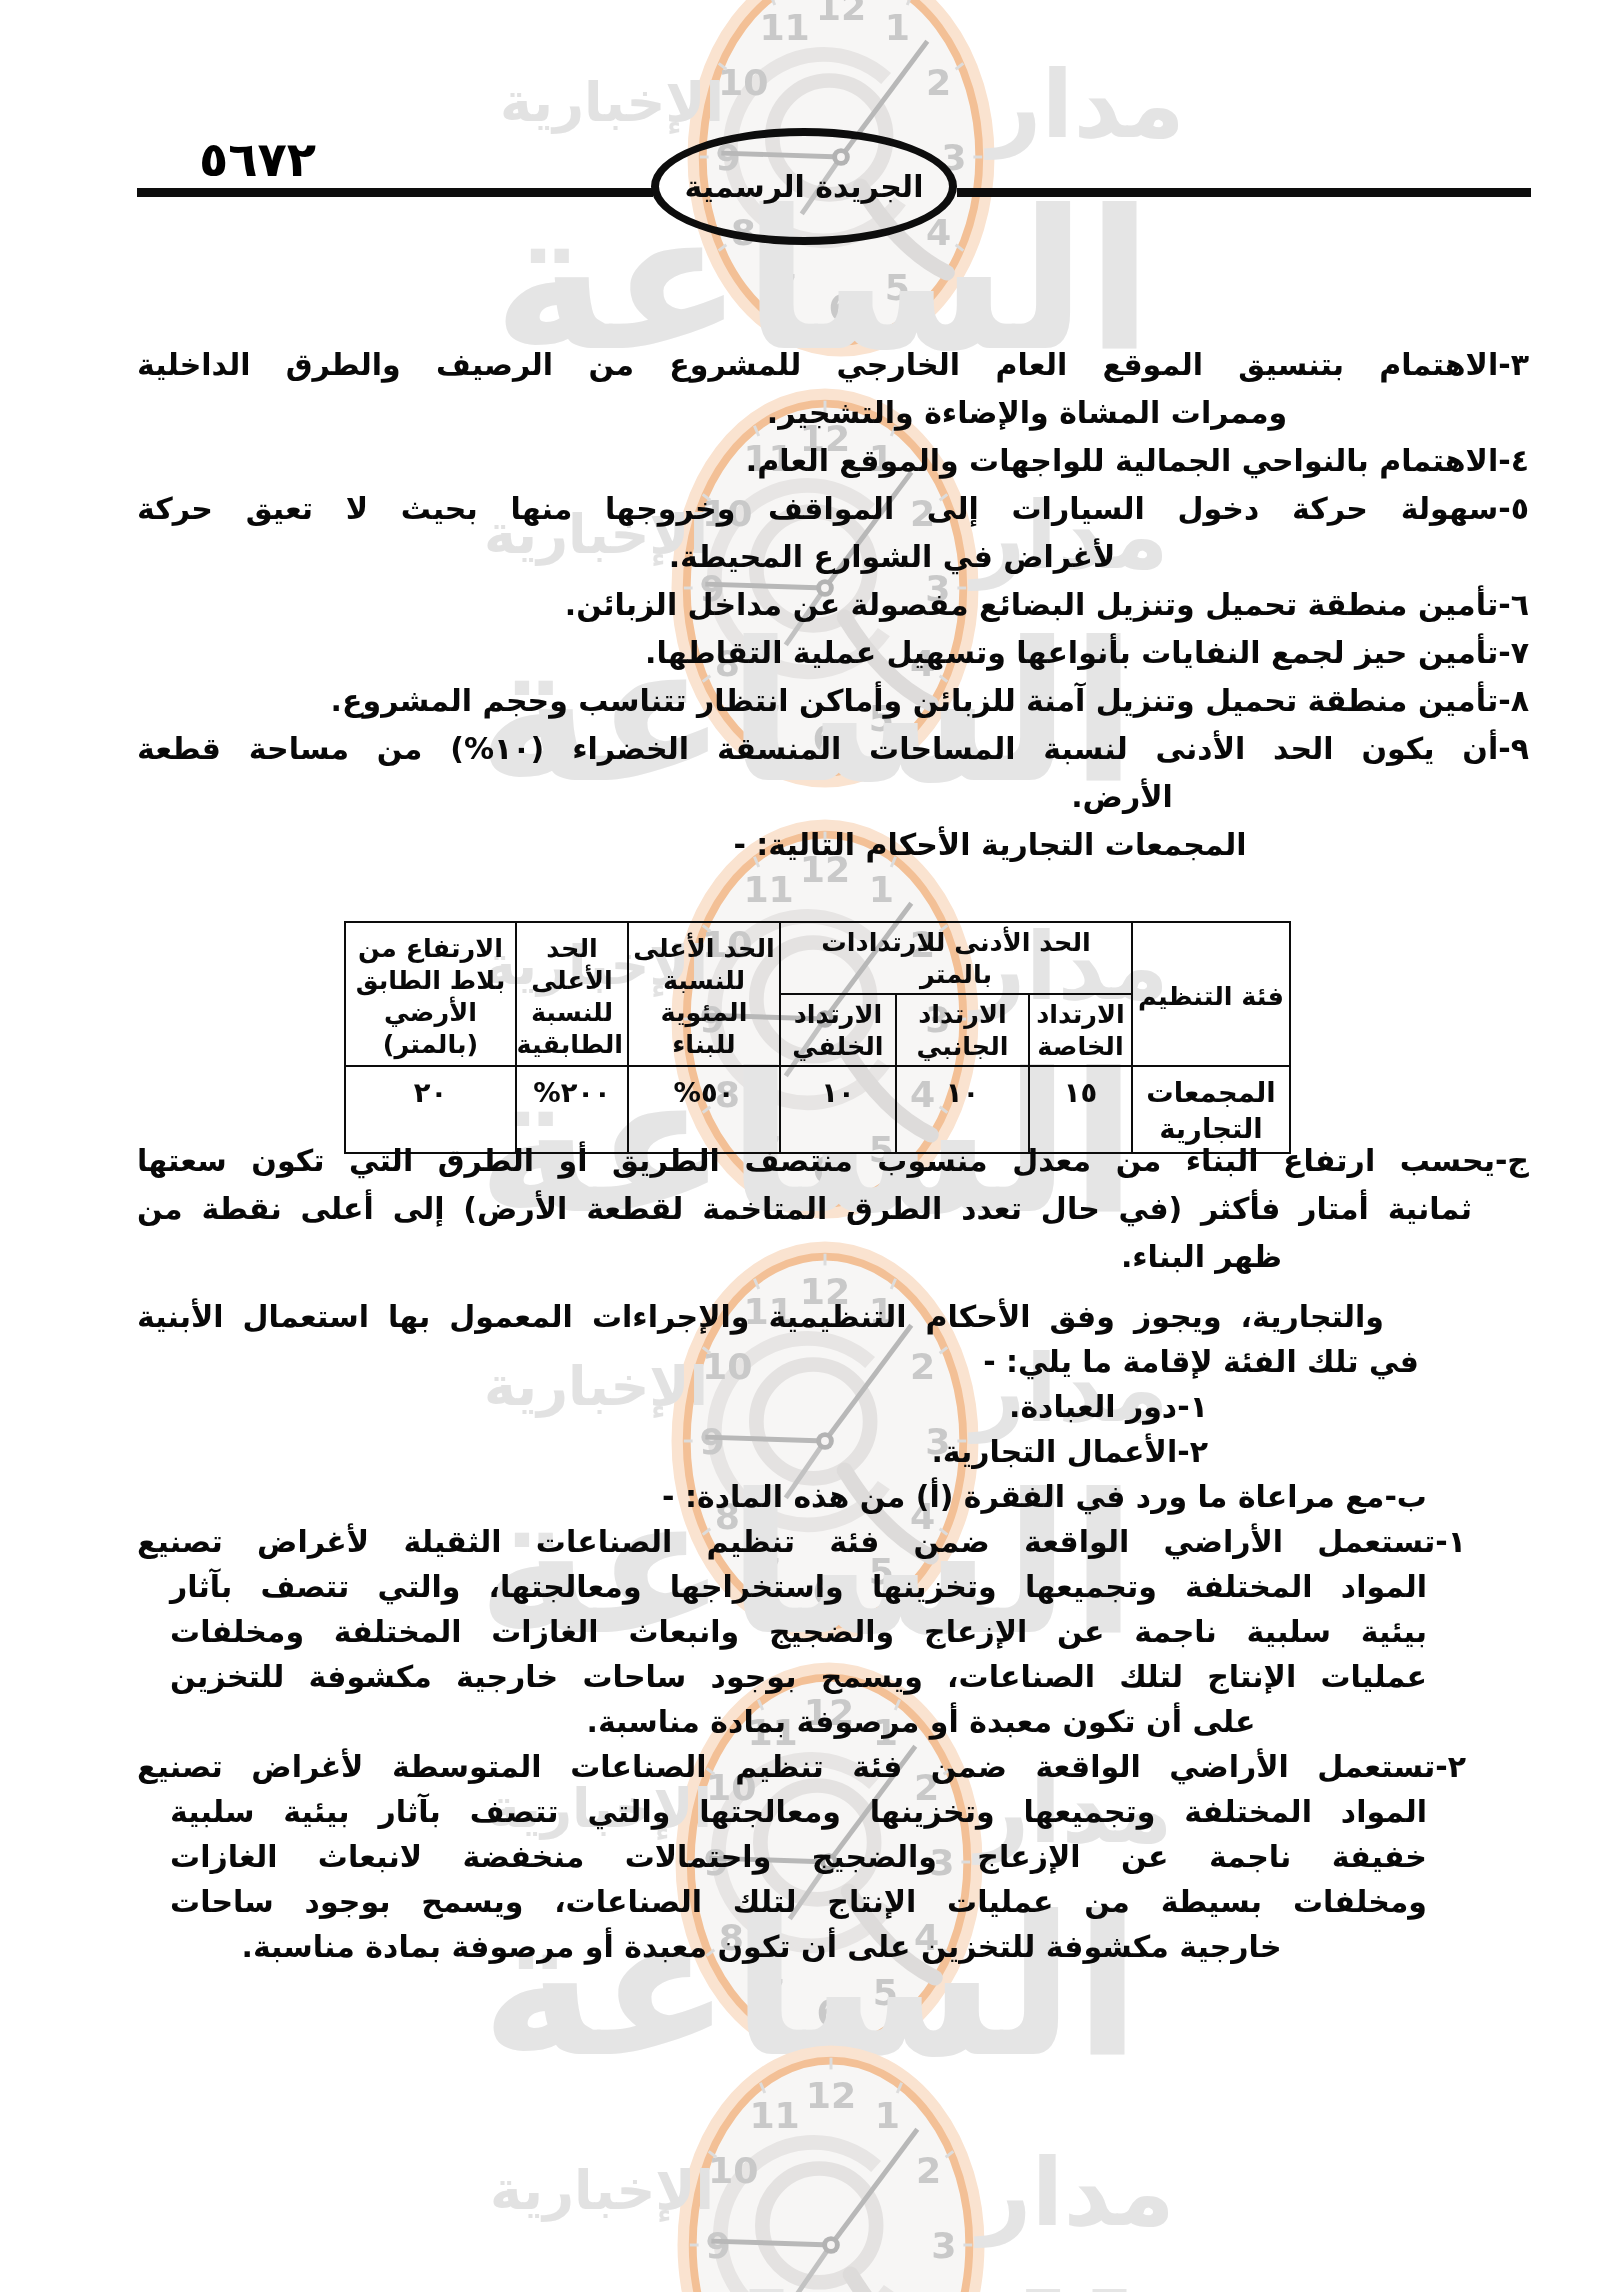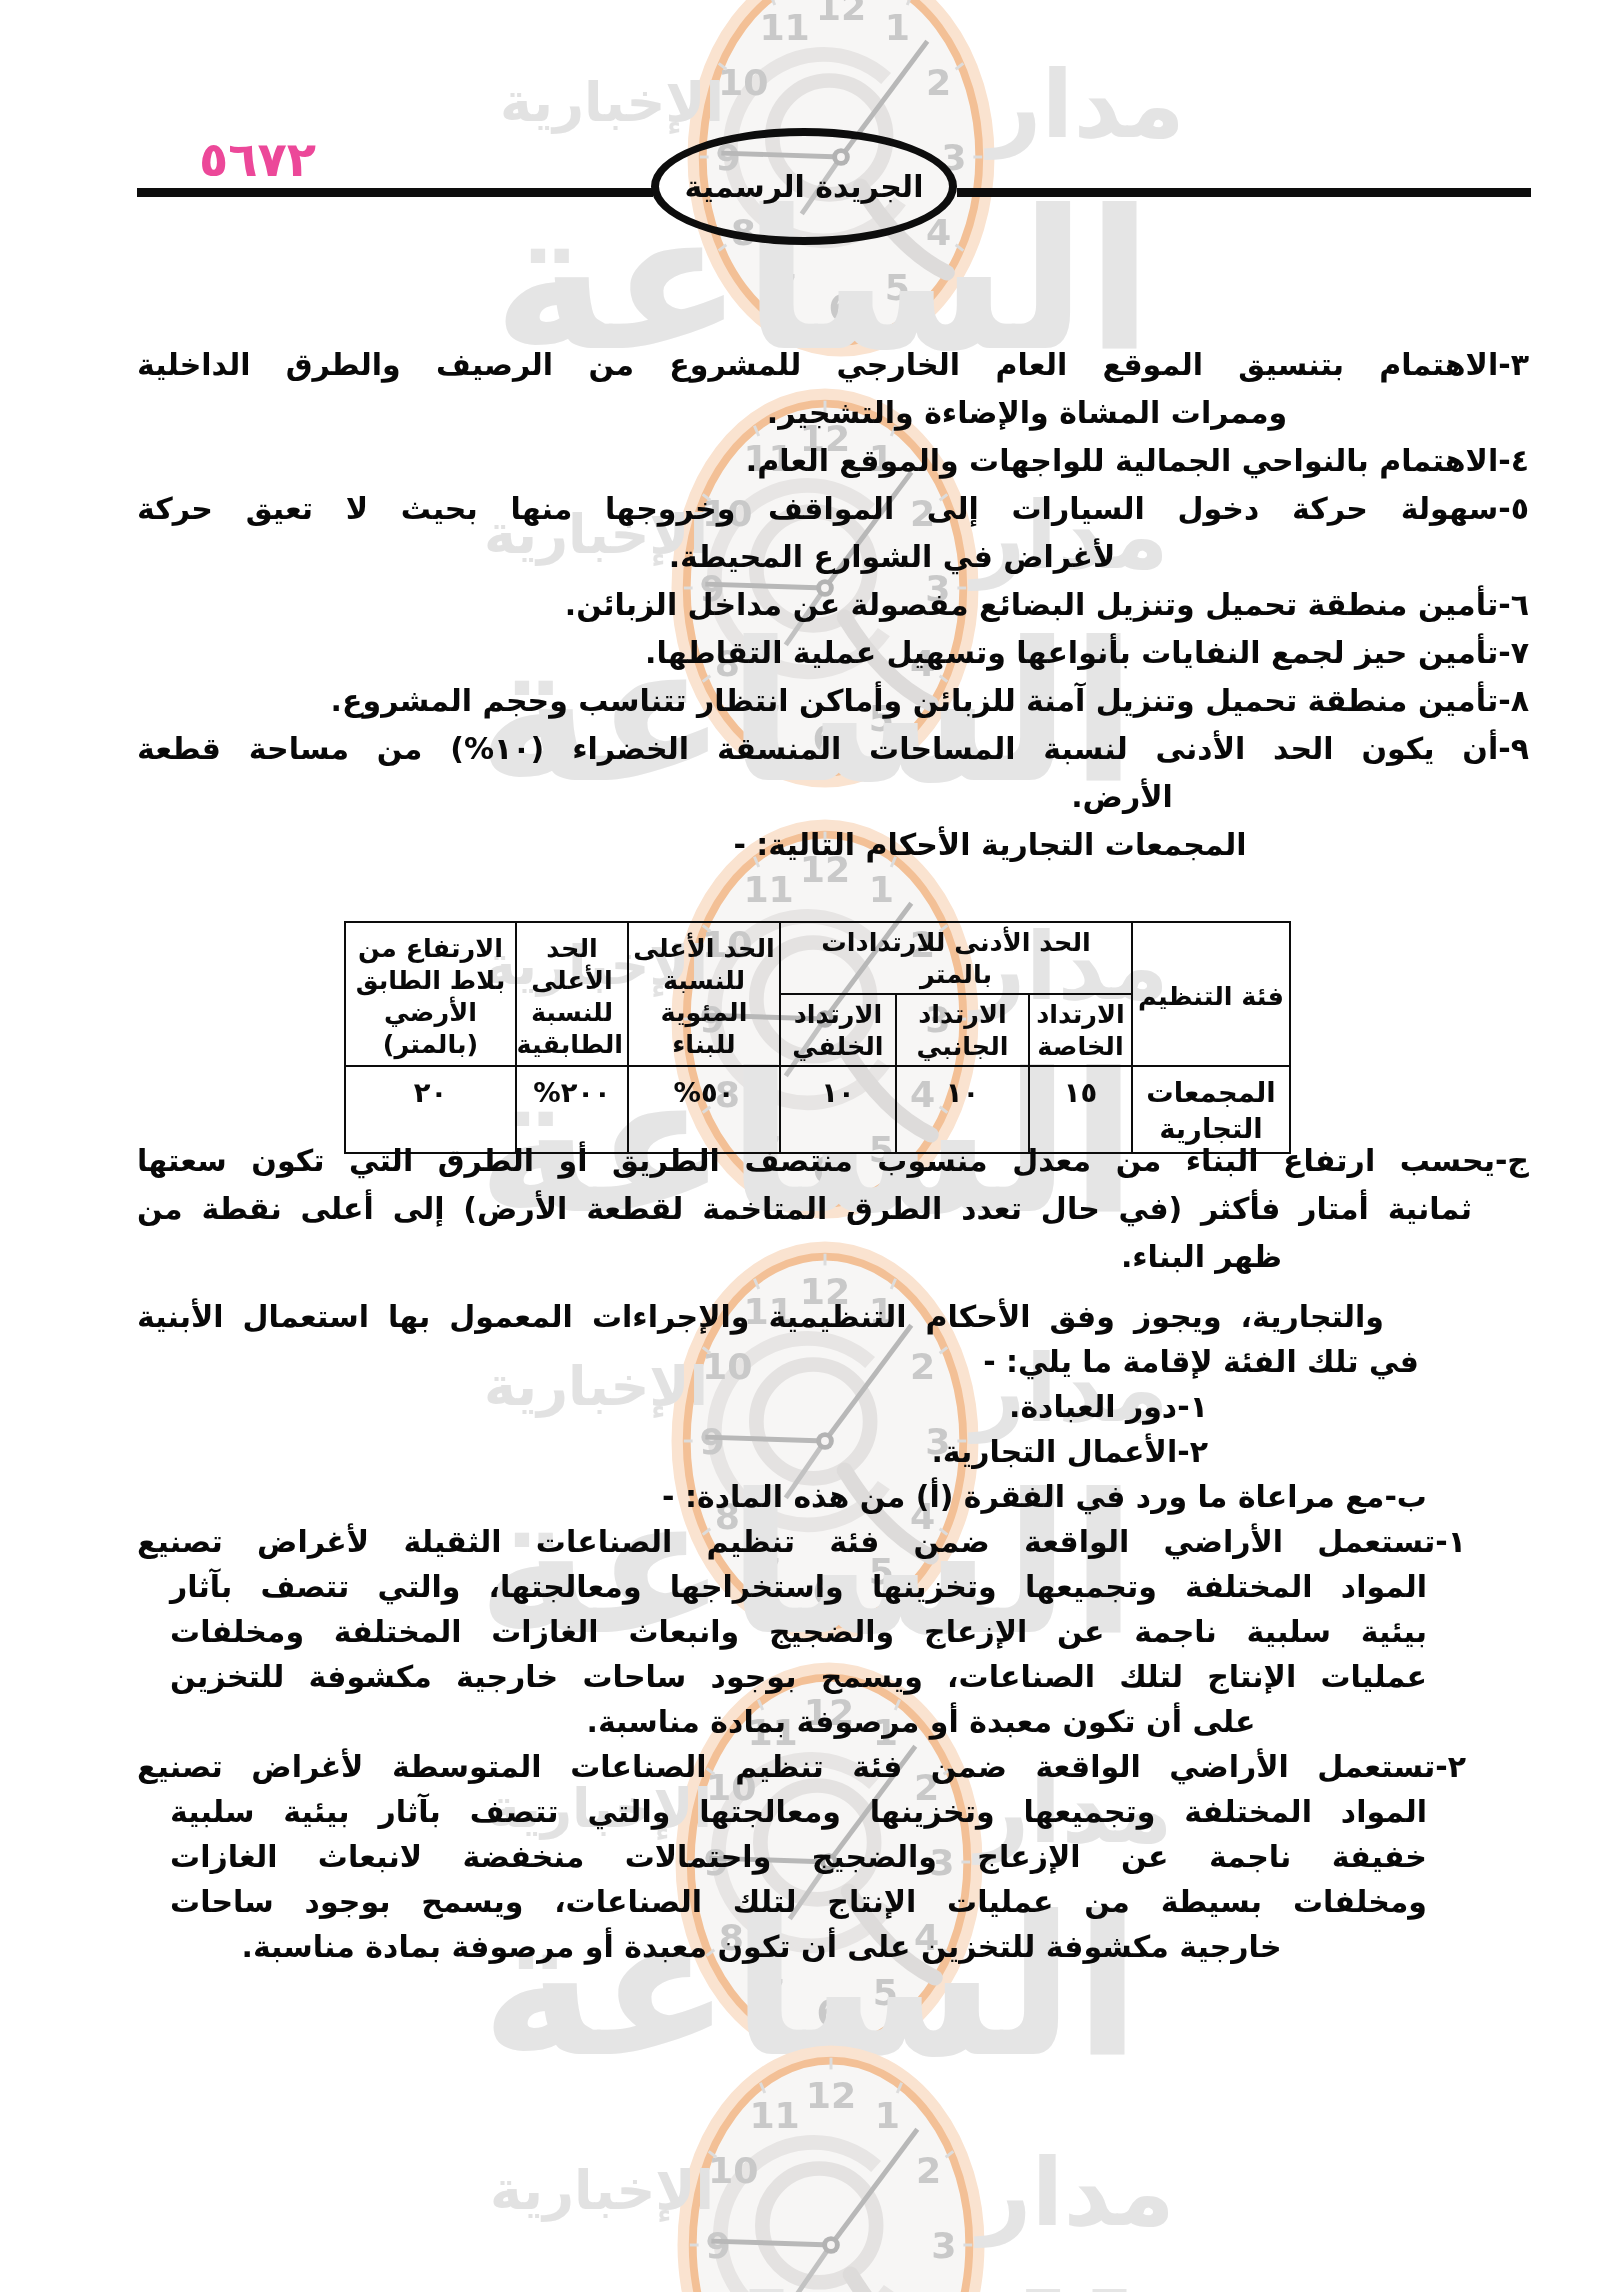--- a/index.html
+++ b/index.html
@@ -16,7 +16,7 @@
   
   .pagenum{
     position:absolute;left:174px;top:131px;width:167px;height:57px;
-    font-size:48px;font-weight:bold;color:#ec4899;text-align:center;line-height:57px;
+    font-size:48px;font-weight:bold;color:#000000;text-align:center;line-height:57px;
   }
   .rule{position:absolute;top:188px;height:8.8px;background:#0d0d0d;}
   .rule-left{left:137px;width:516px;}

